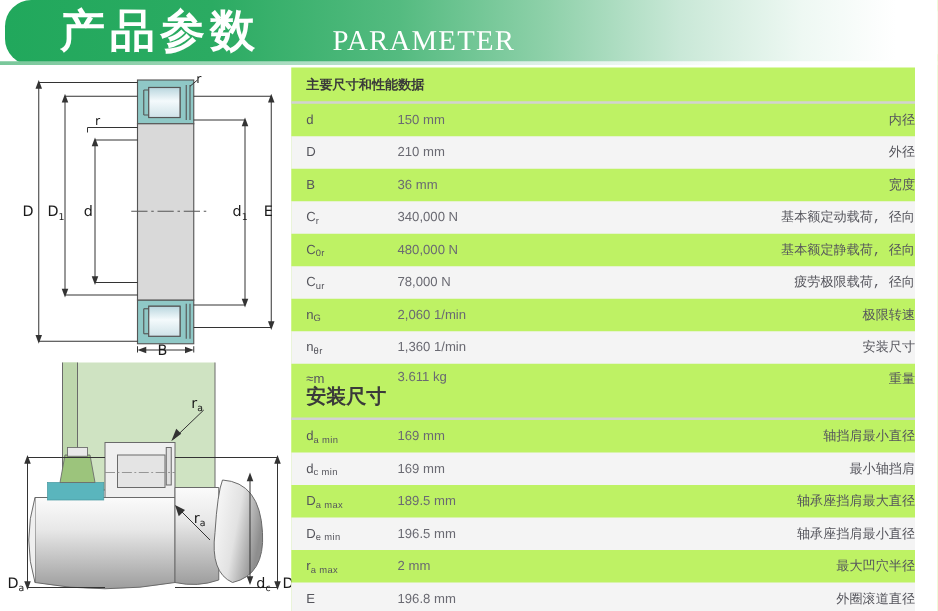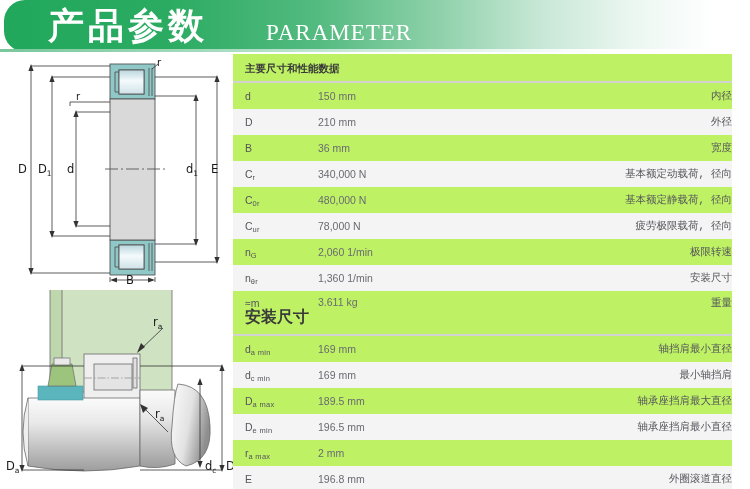--- a/index.html
+++ b/index.html
@@ -409,6 +409,7 @@
       <div class="srow">
         <div class="c-sym">r<sub>a max</sub></div>
         <div class="c-val">2 mm</div>
+        <div class="c-desc">最大凹穴半径</div>
       </div>
       <div class="srow alt">
         <div class="c-sym">E</div>

